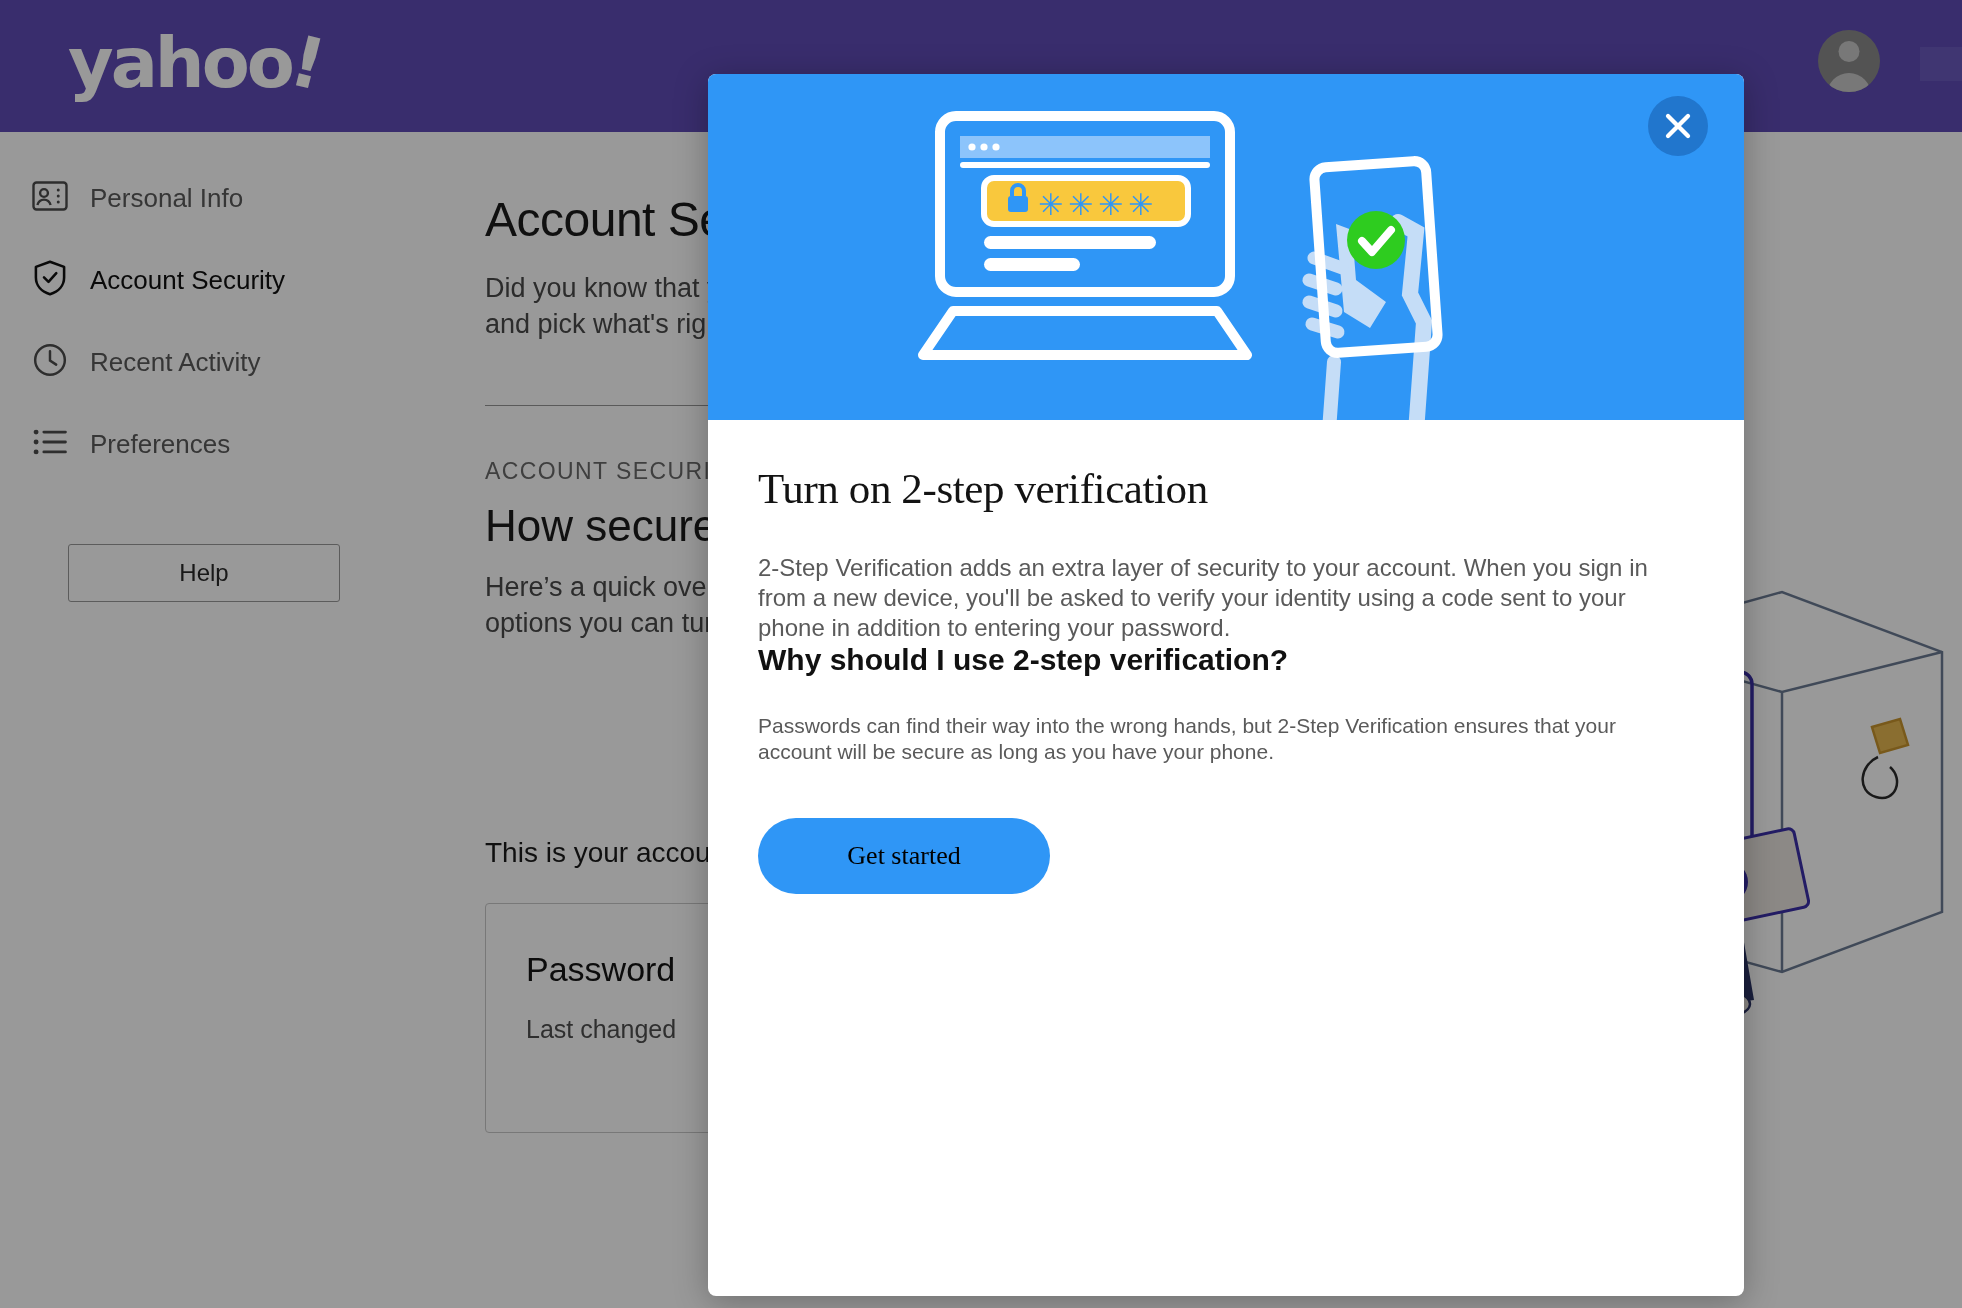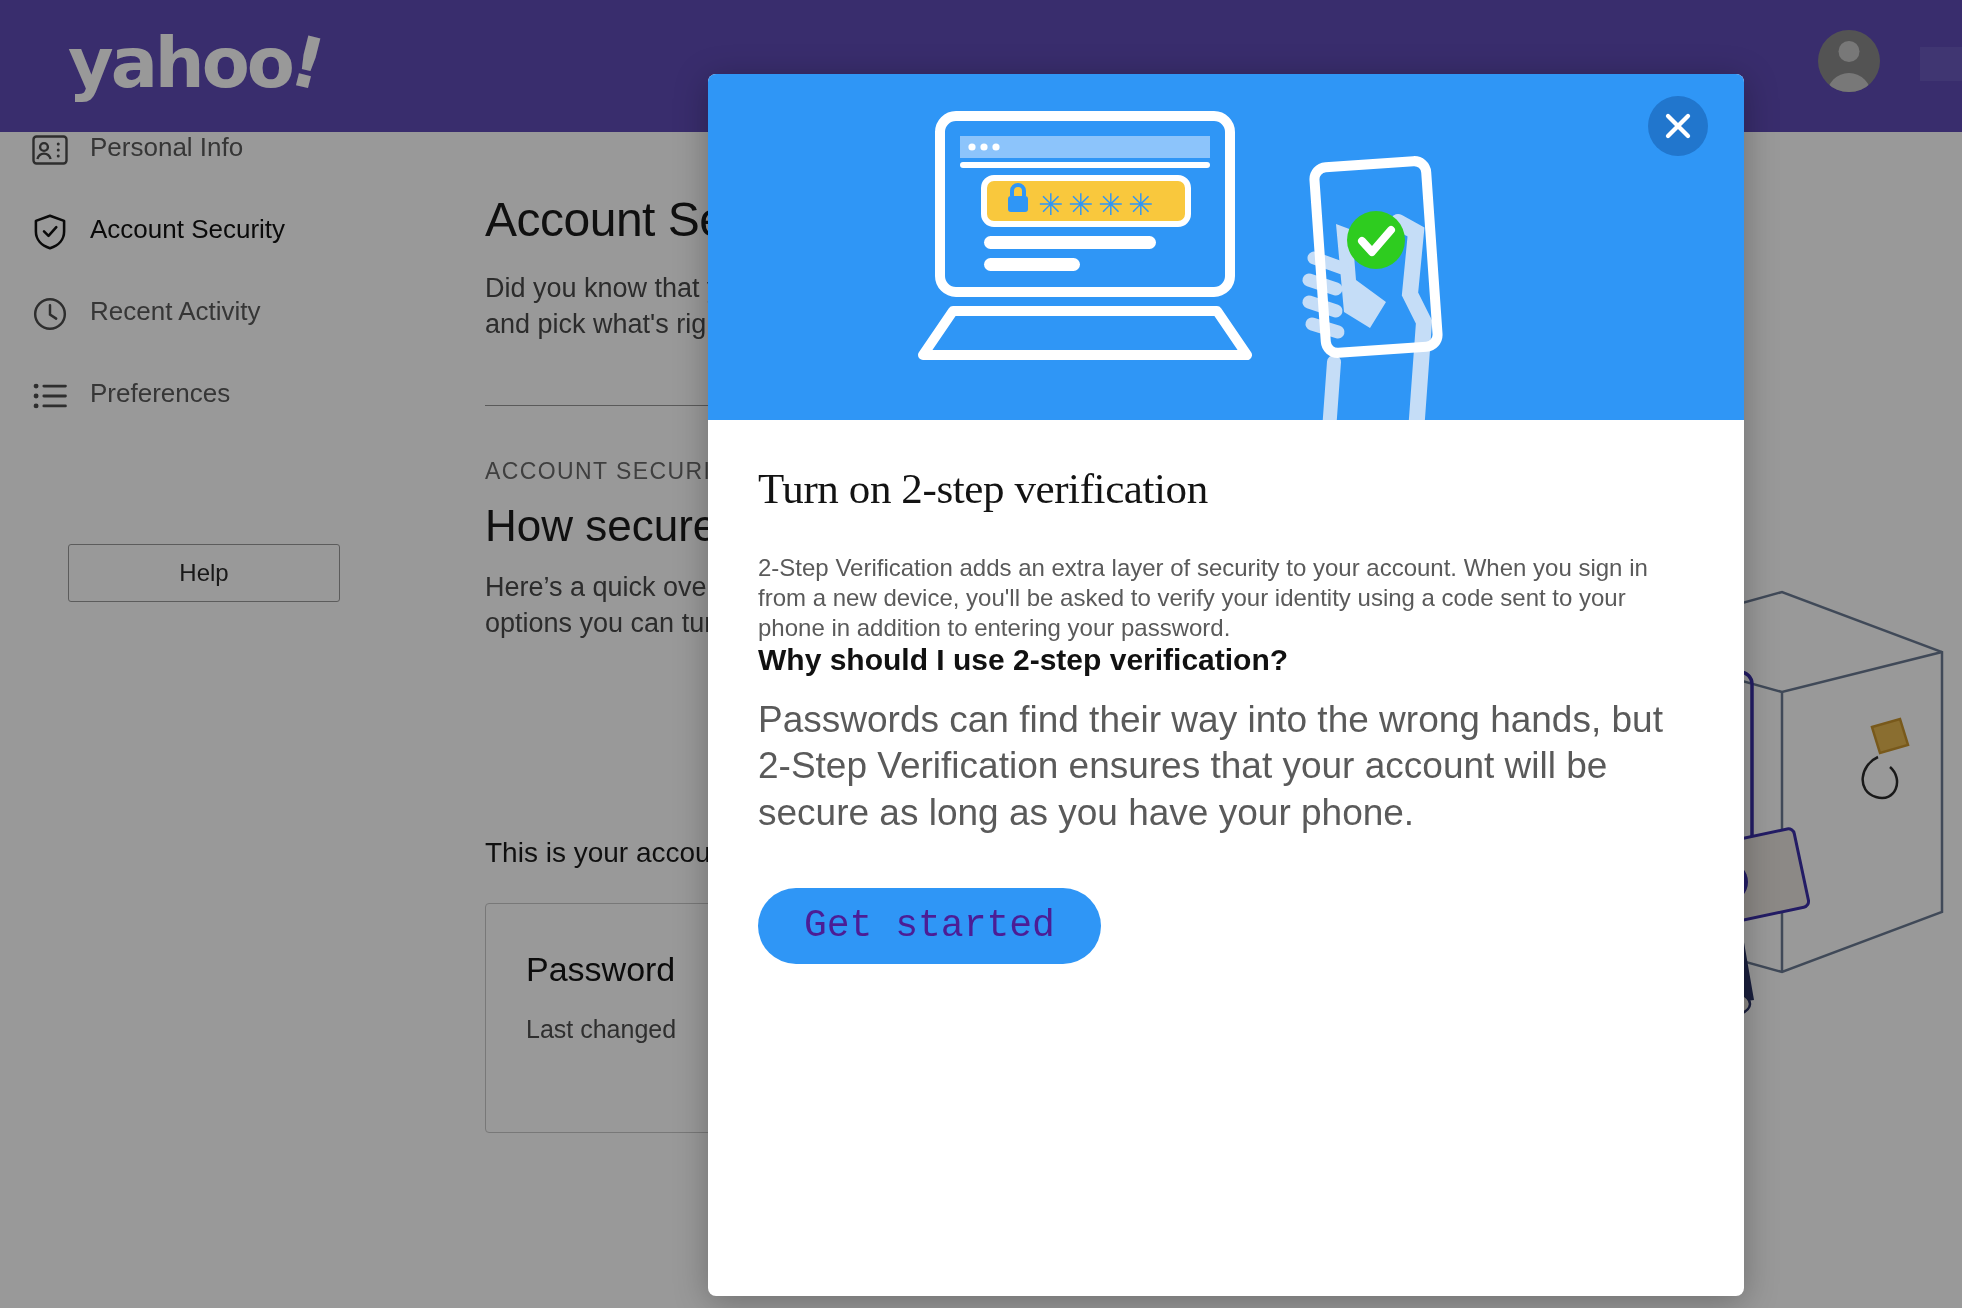--- a/index.html
+++ b/index.html
@@ -50,7 +50,7 @@
     background: #ffffff;
   }
   .nav-item {
-    position: relative; display: flex; align-items: flex-start;
+    position: relative; display: flex; align-items: flex-end;
     height: 82px; padding-left: 32px; gap: 22px;
     color: #5b5b5b; font-size: 26px;
   }

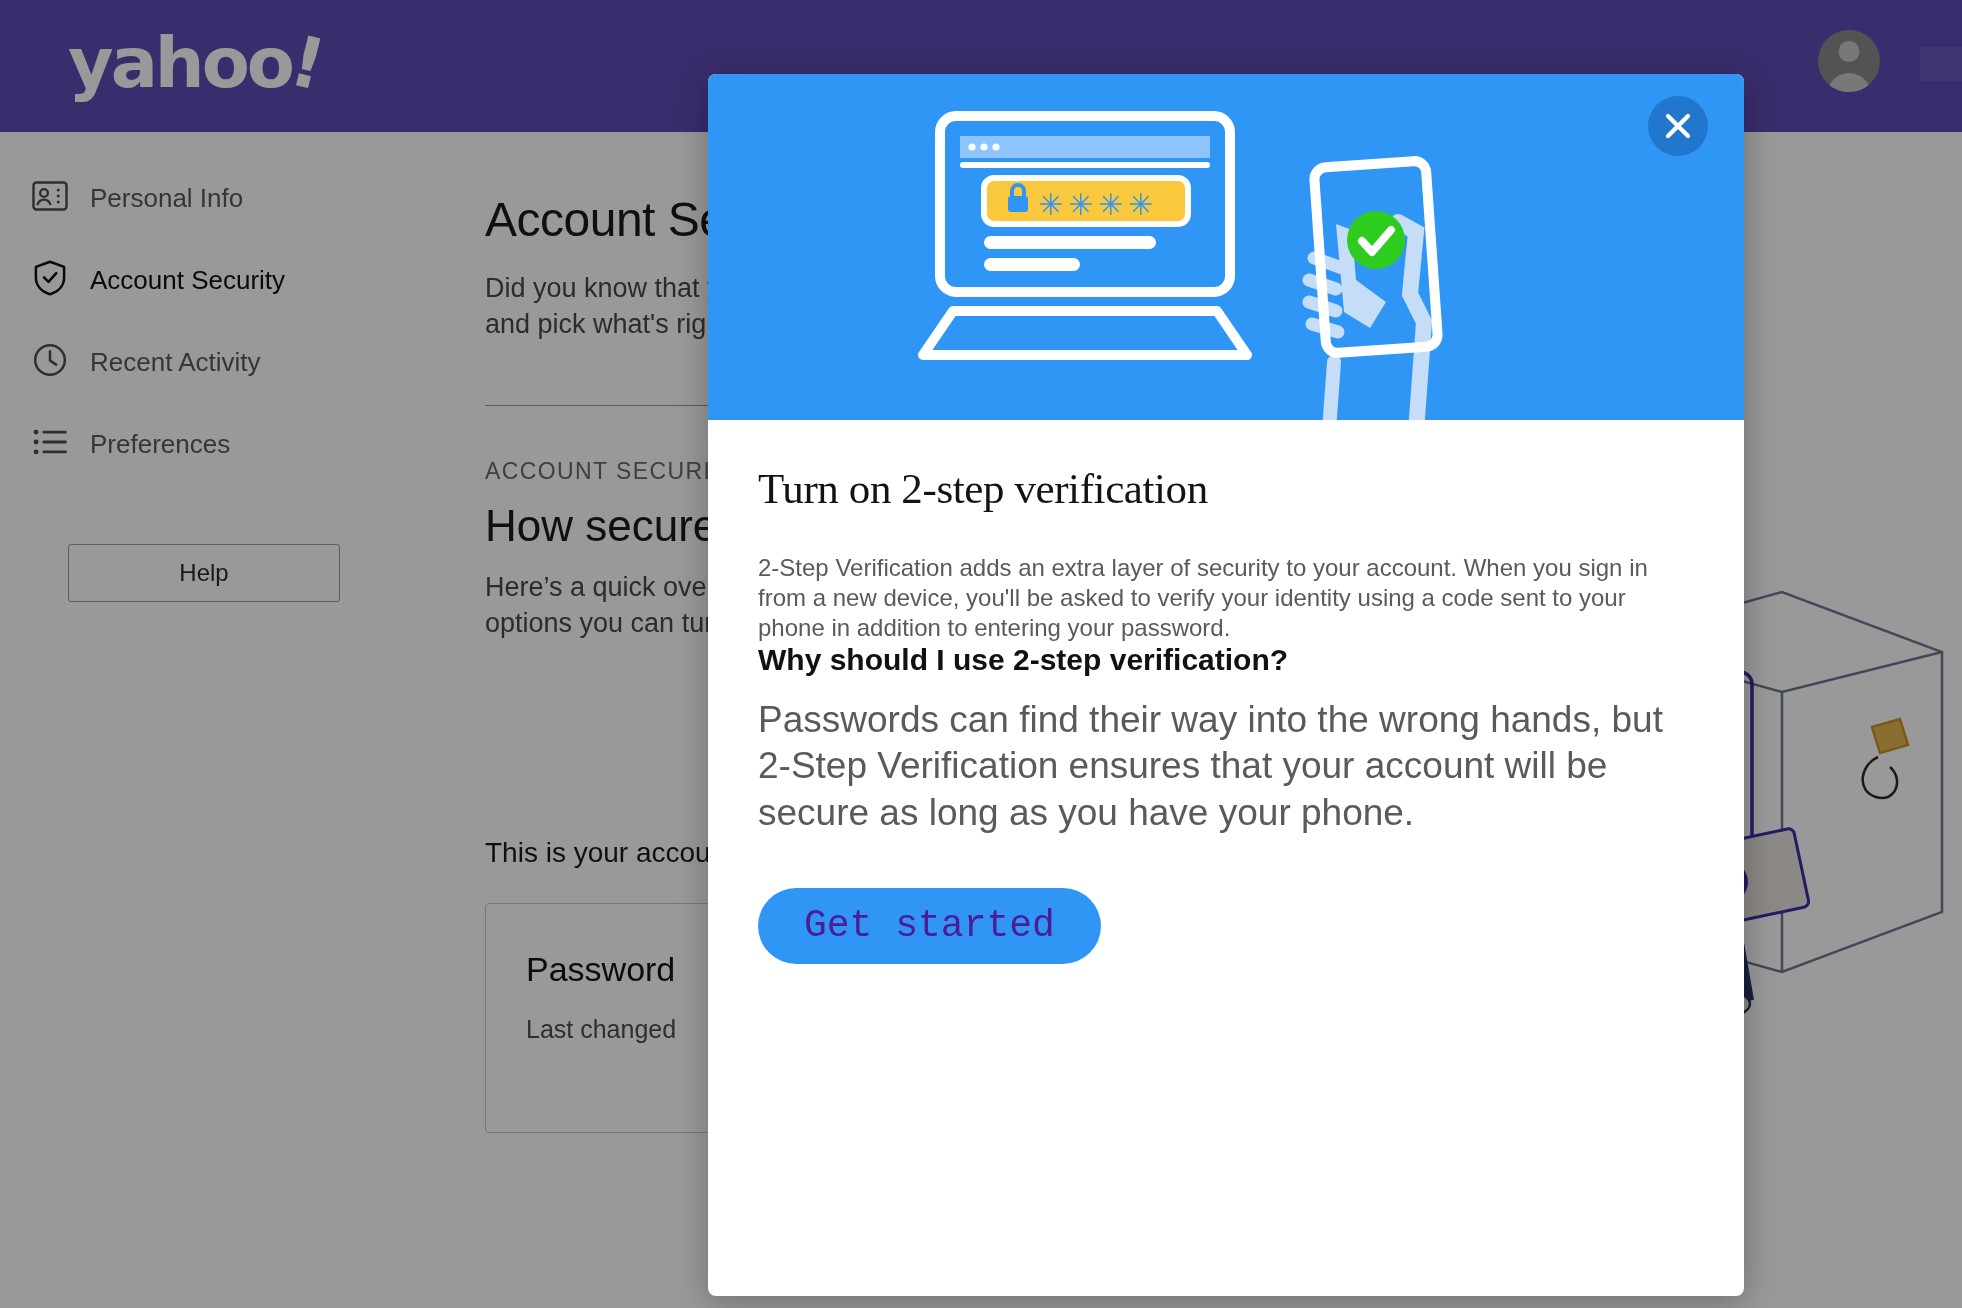--- a/index.html
+++ b/index.html
@@ -119,7 +119,7 @@
     margin-top: 40px; font-size: 24px; line-height: 1.25; color:#5a5a5a;
   }
   .modal-h3 { font-size: 30px; color:#111111; font-weight: 700; }
-  .modal-p2 { margin-top: 20px; font-size: 37px; line-height:1.25; color:#5a5a5a; }
+  .modal-p2 { margin-top: 36px; font-size: 21px; line-height:1.25; color:#5a5a5a; }
   .cta {
     margin-top: 52px; height: 76px; min-width: 292px; padding: 0 46px;
     background: #2f96f6; color:#4c1d95; border: none; border-radius: 40px;

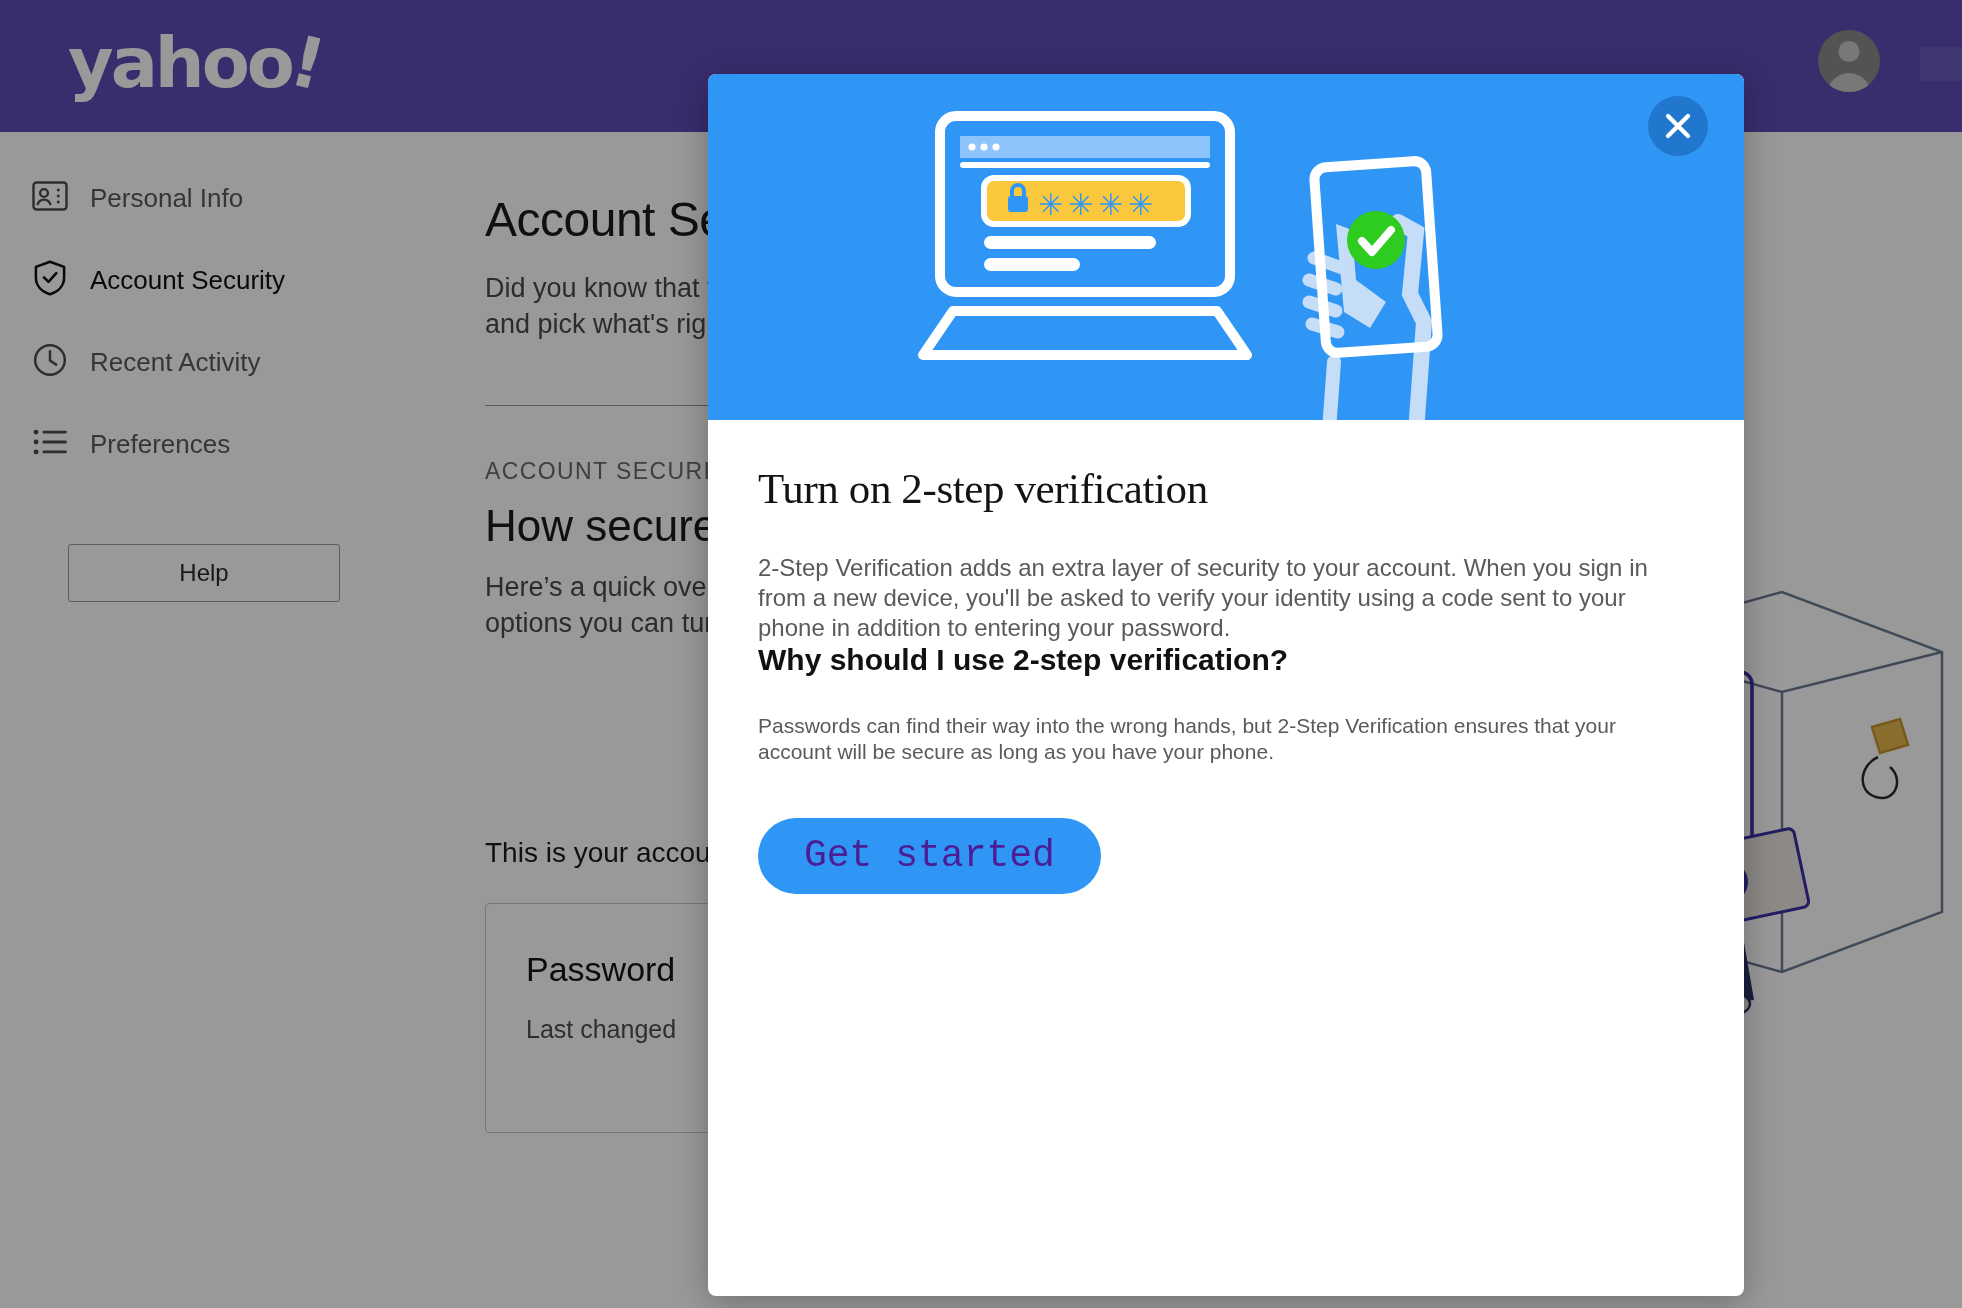--- a/index.html
+++ b/index.html
@@ -122,8 +122,8 @@
   .modal-p2 { margin-top: 36px; font-size: 21px; line-height:1.25; color:#5a5a5a; }
   .cta {
     margin-top: 52px; height: 76px; min-width: 292px; padding: 0 46px;
-    background: #2f96f6; color:#4c1d95; border: none; border-radius: 40px;
-    font-size: 38px; cursor: pointer; font-family:Liberation Mono, monospace;
+    background: #2f96f6; color:#000000; border: none; border-radius: 40px;
+    font-size: 26px; cursor: pointer; font-family:Liberation Serif, serif;
   }
 </style>
 </head>

